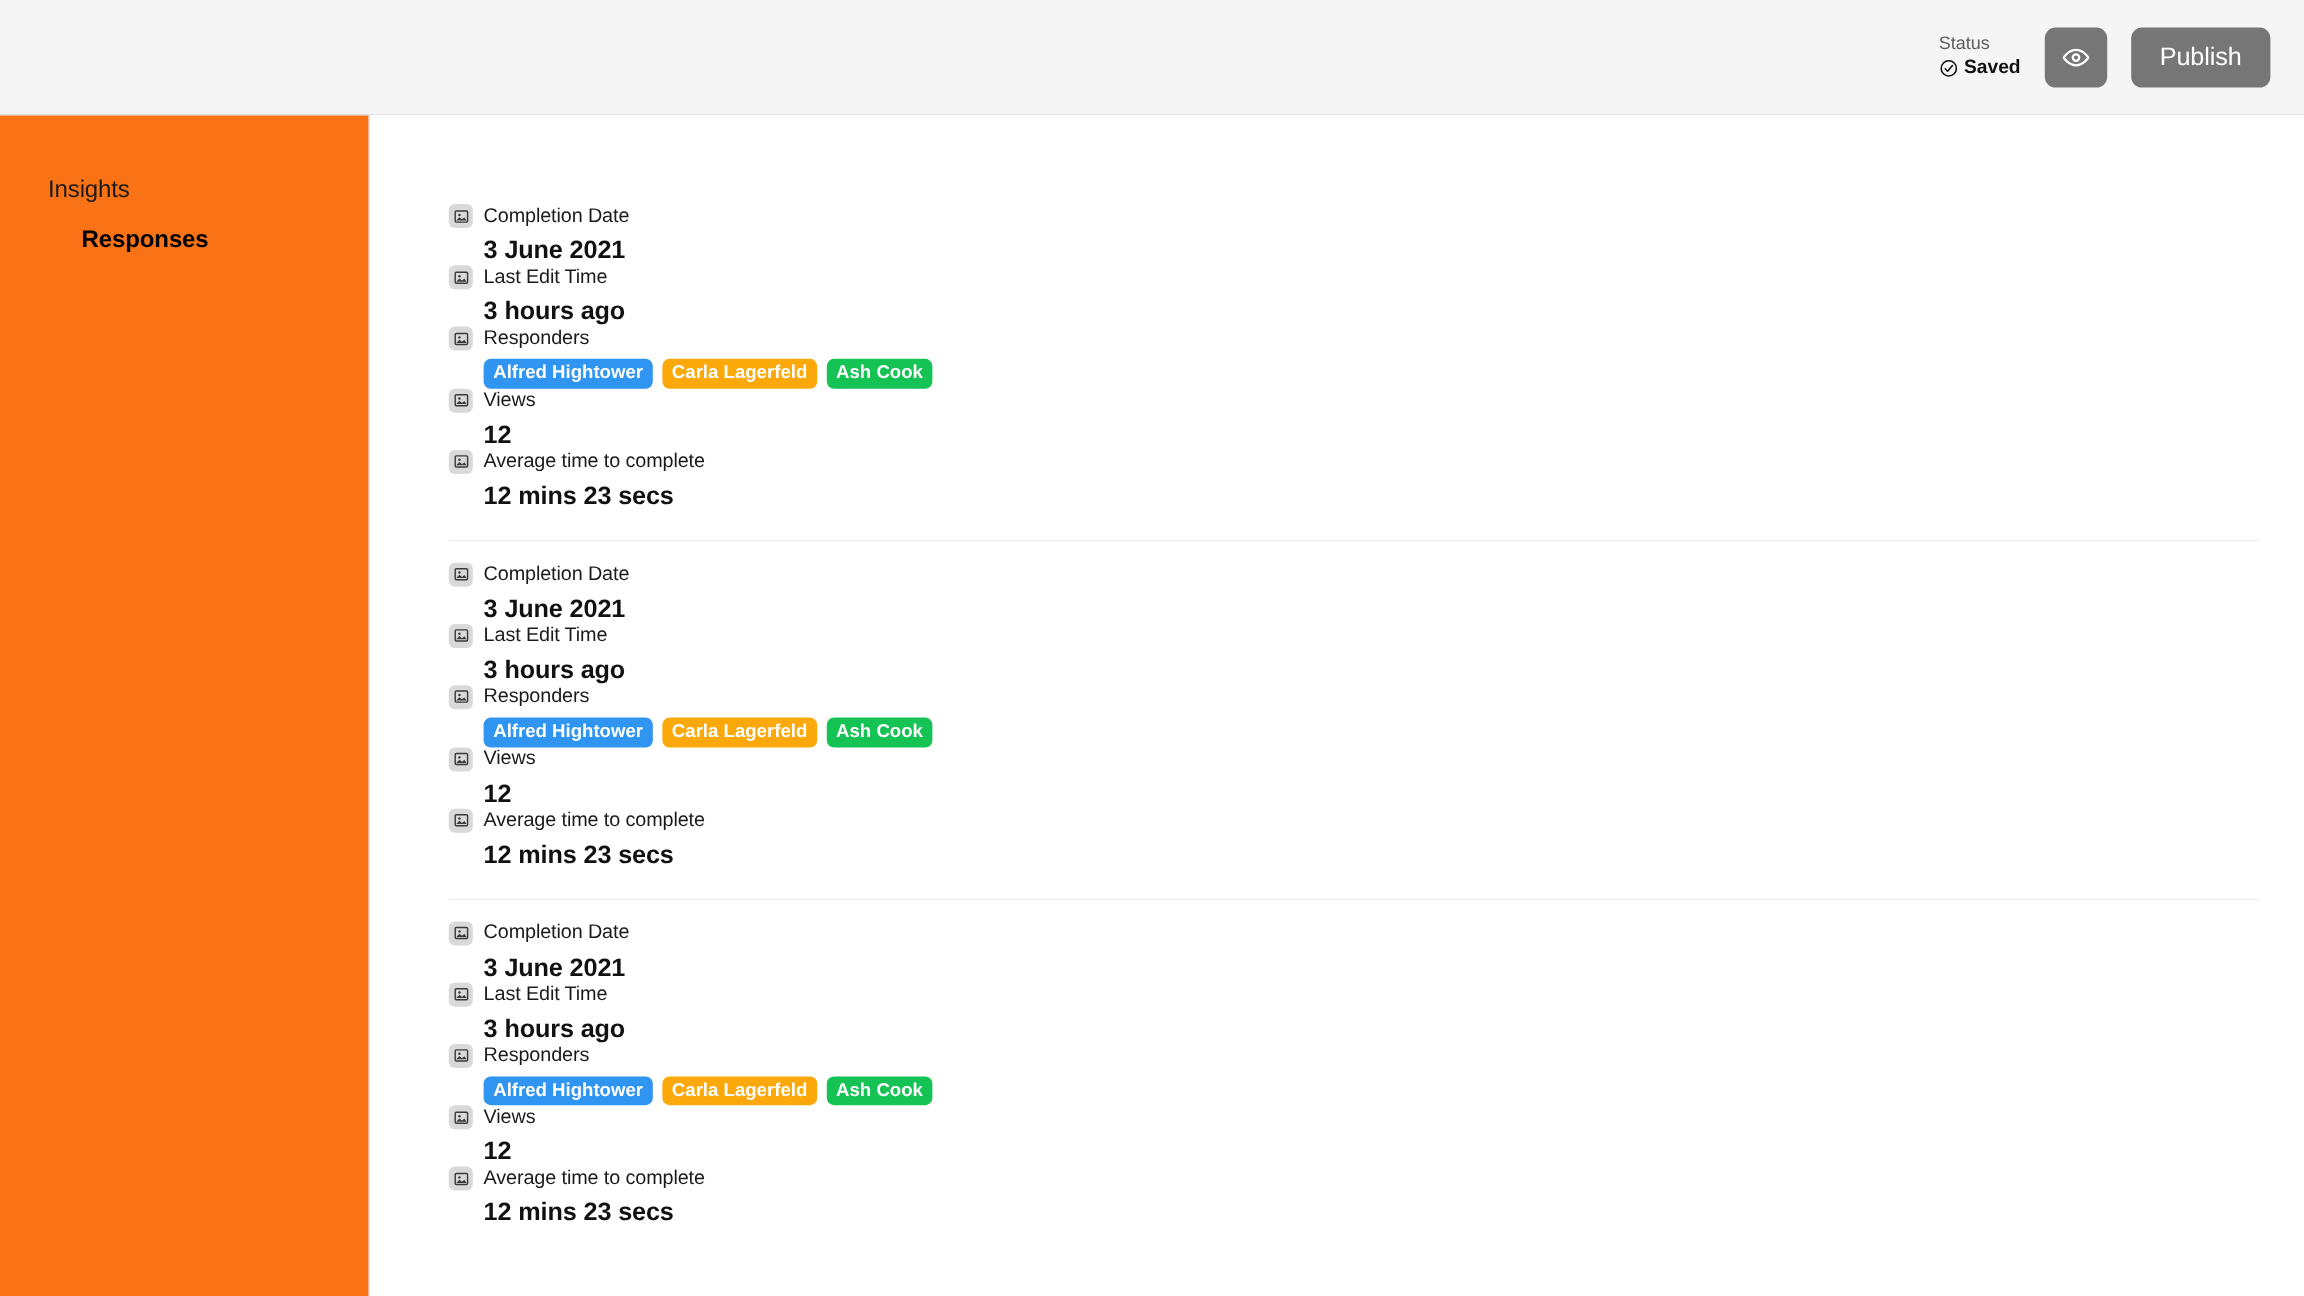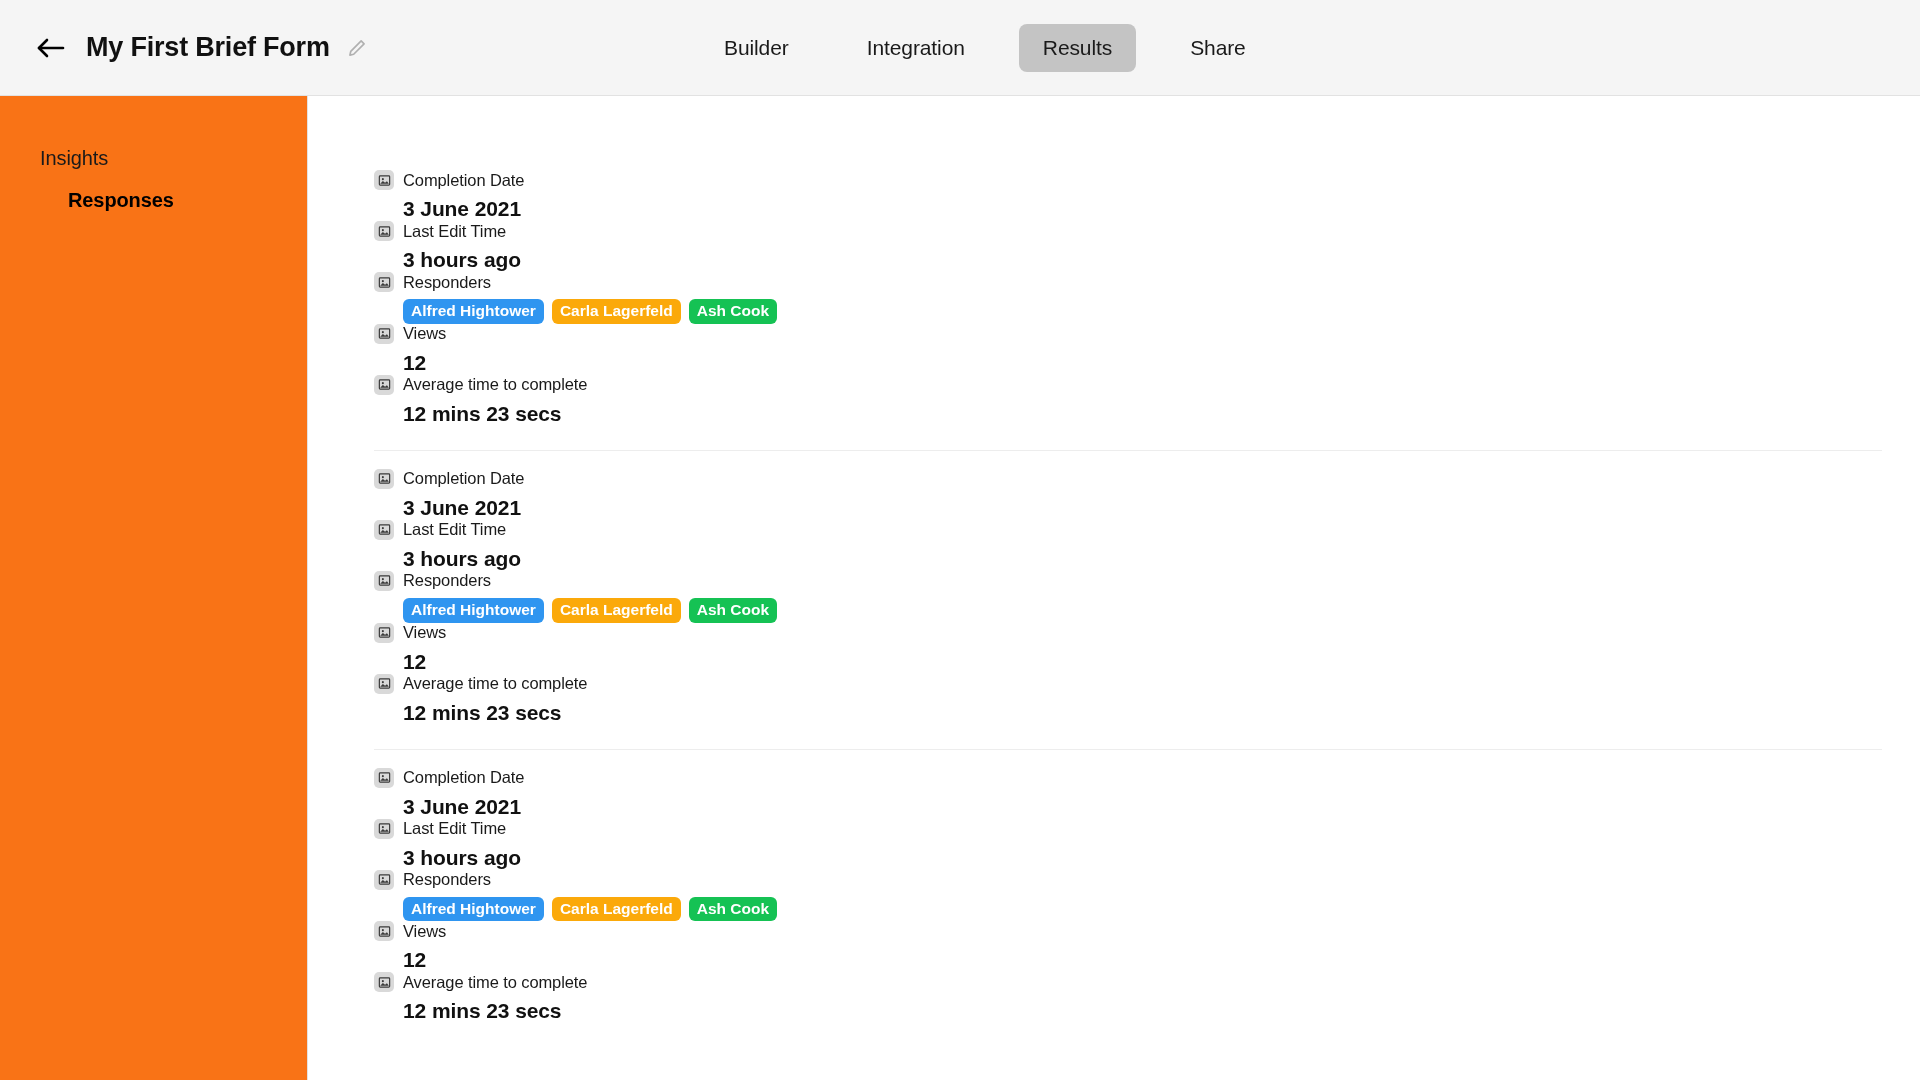--- a/index.html
+++ b/index.html
@@ -269,20 +269,6 @@
 
 <div class="header">
 
-  <div class="header-left">
-    <div class="back-arrow">
-      <svg width="30" height="22" viewBox="0 0 30 22" fill="none" stroke="currentColor" stroke-width="2.6" stroke-linecap="round" stroke-linejoin="round">
-        <line x1="27" y1="11" x2="3" y2="11"></line>
-        <polyline points="11,3 3,11 11,19"></polyline>
-      </svg>
-    </div>
-    <div class="form-title">My First Brief Form</div>
-    <div class="edit-pencil">
-      <svg width="20" height="20" viewBox="0 0 24 24" fill="none" stroke="currentColor" stroke-width="2" stroke-linecap="round" stroke-linejoin="round">
-        <path d="M17 3.5l3.5 3.5L8 19.5 3.5 20.5 4.5 16z"></path>
-      </svg>
-    </div>
-  </div>
 
   <div class="tabs">
     <button class="tab">Builder</button>

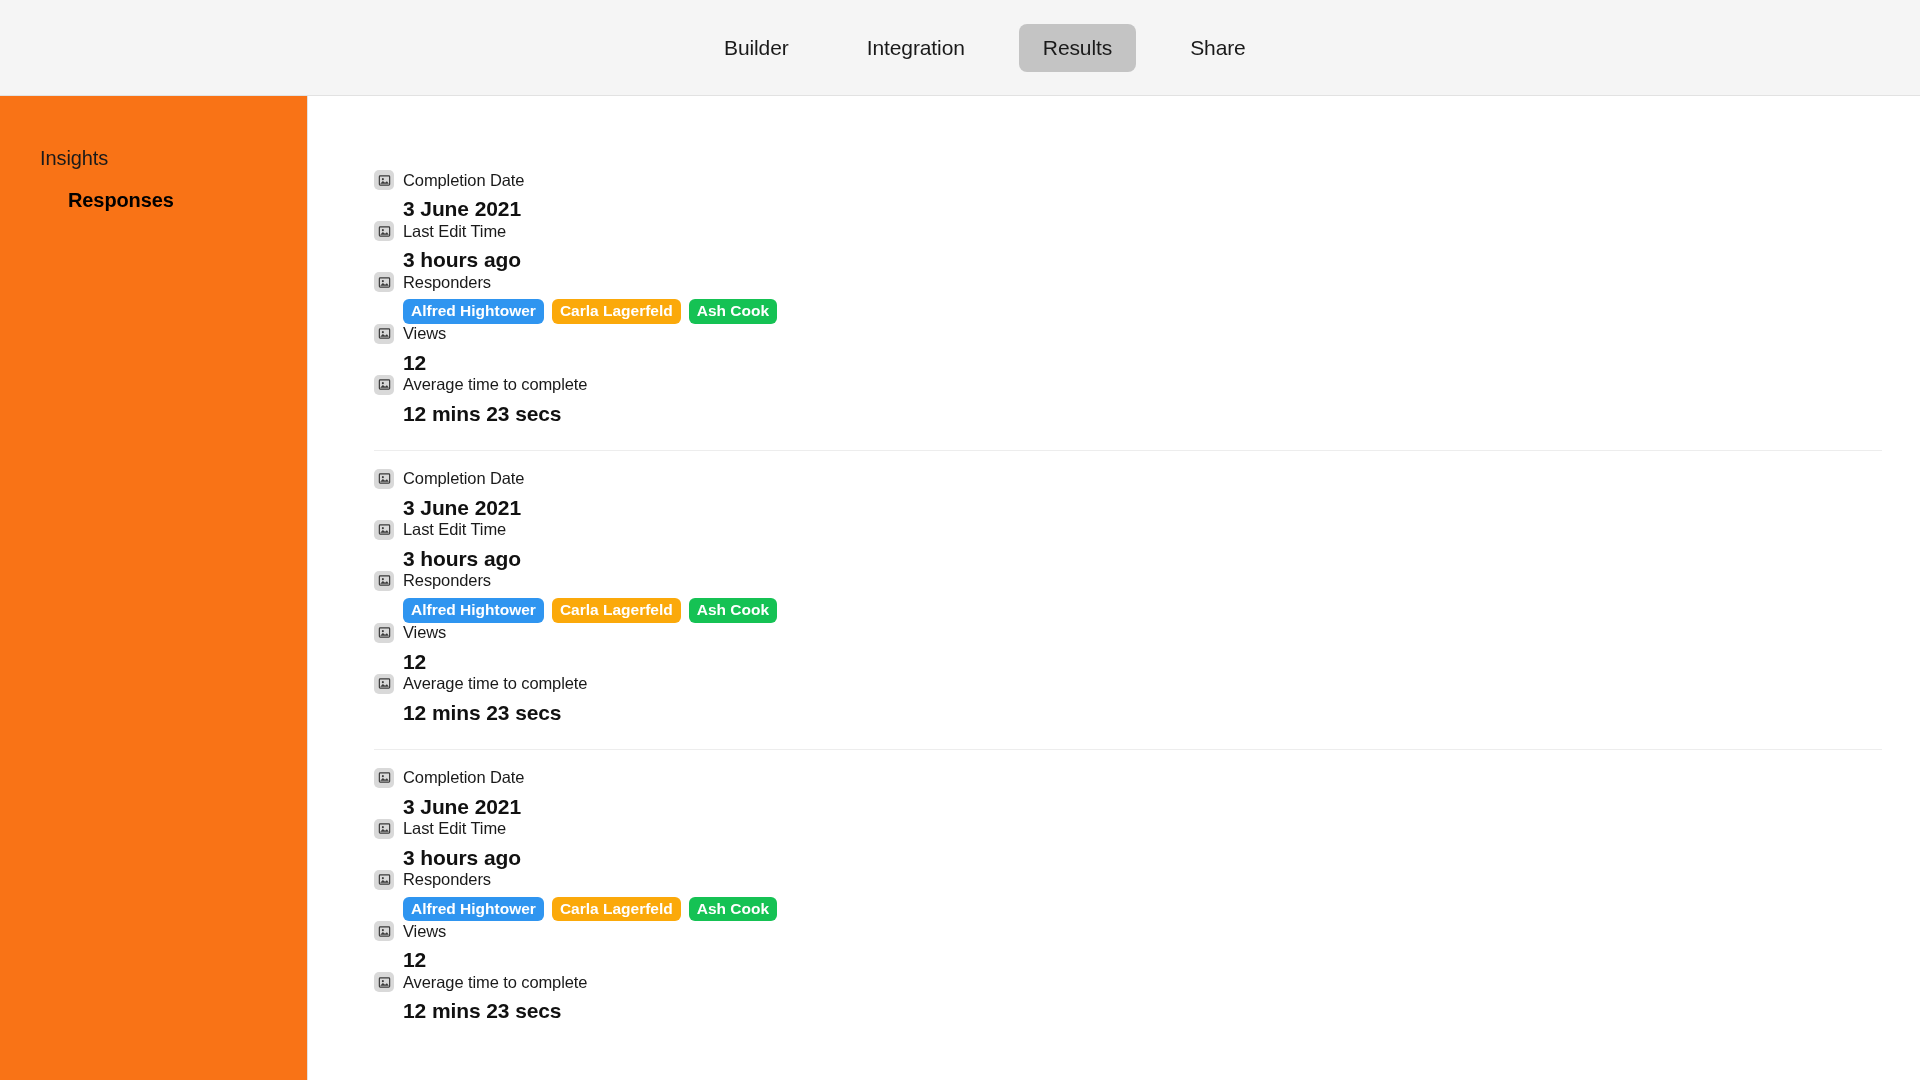--- a/index.html
+++ b/index.html
@@ -270,12 +270,6 @@
 <div class="header">
 
 
-  <div class="tabs">
-    <button class="tab">Builder</button>
-    <button class="tab">Integration</button>
-    <button class="tab active">Results</button>
-    <button class="tab">Share</button>
-  </div>
 
 </div>
 

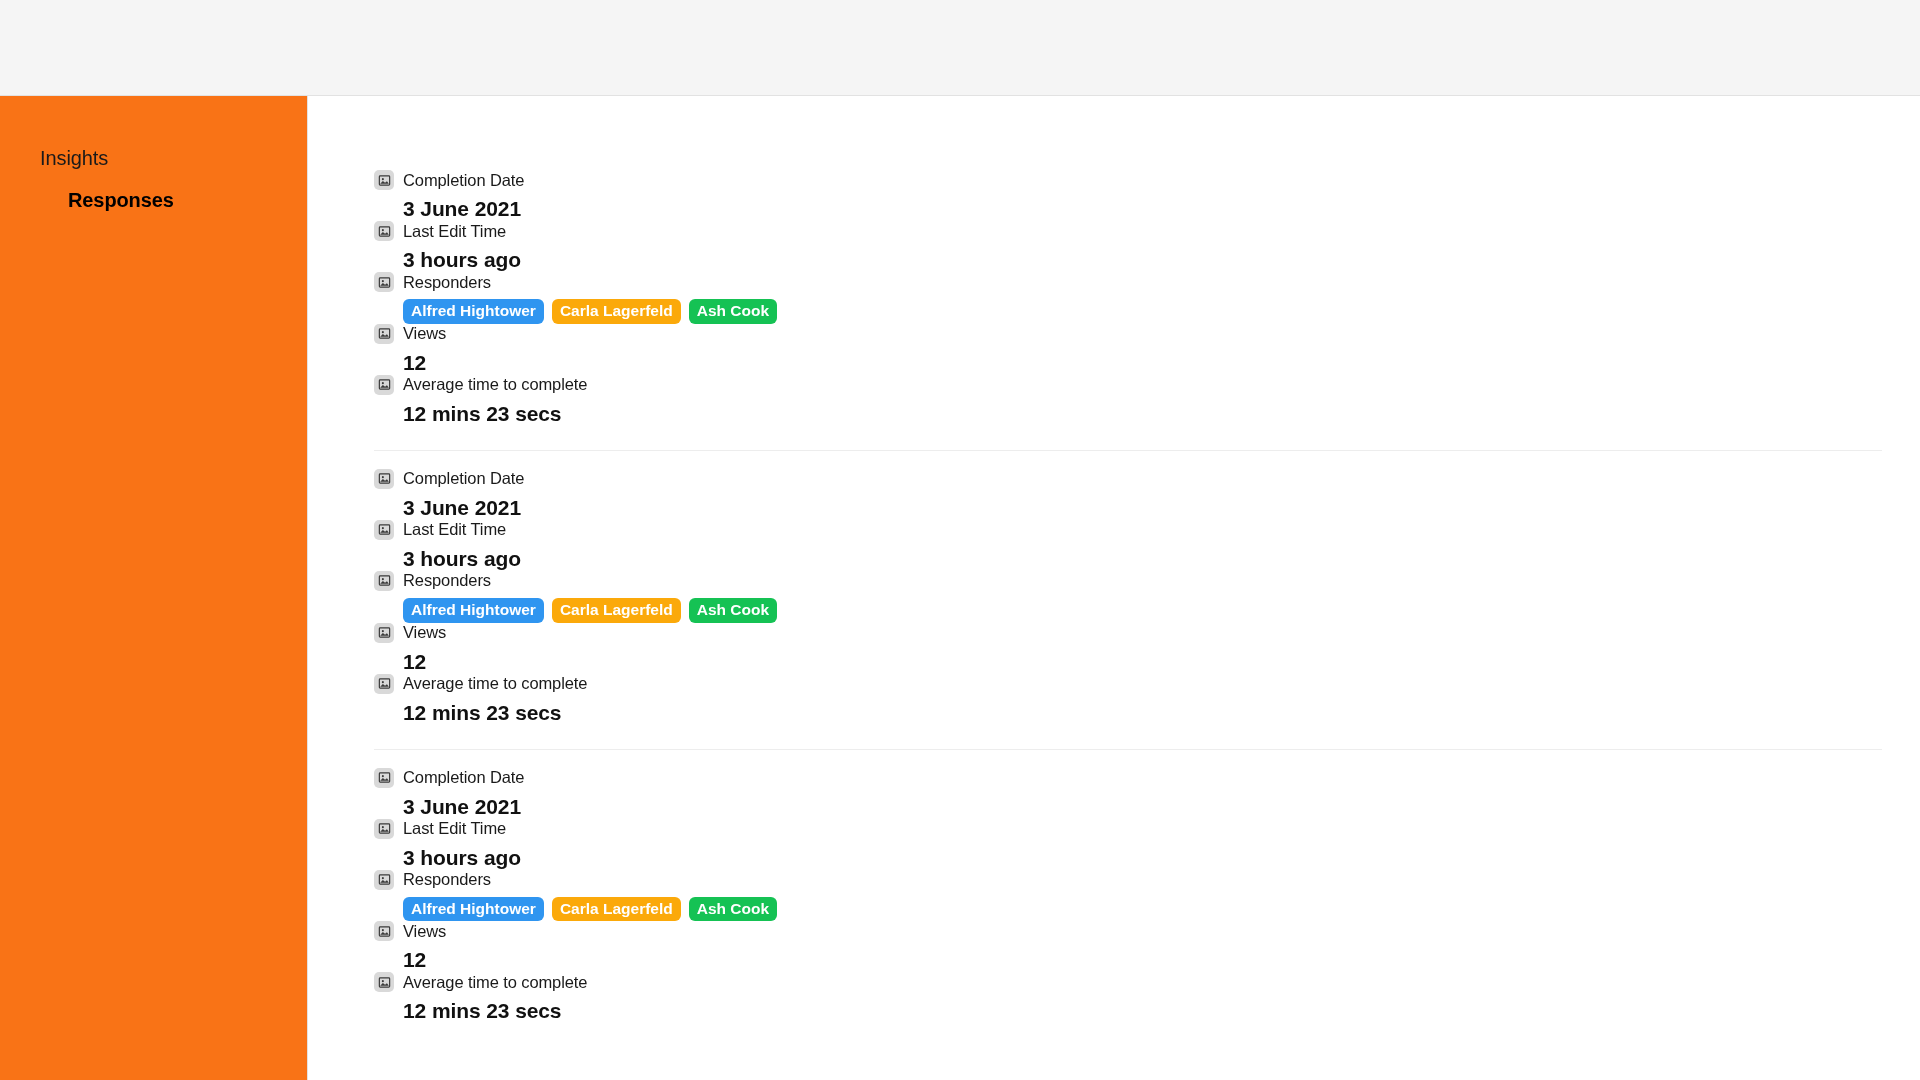--- a/index.html
+++ b/index.html
@@ -271,6 +271,31 @@
 
 
 
+  <div class="header-right">
+    <div class="status-block">
+      <div class="status-label">Status</div>
+      <div class="status-value-row">
+        <span>
+          <svg class="check-icon" viewBox="0 0 24 24" fill="none" stroke="currentColor" stroke-width="2" stroke-linecap="round" stroke-linejoin="round">
+            <circle cx="12" cy="12" r="9.5"></circle>
+            <polyline points="7.5,12.5 10.5,15.5 16.5,8.5"></polyline>
+          </svg>
+        </span>
+        <span class="status-value">Saved</span>
+      </div>
+    </div>
+
+    <button class="icon-button">
+      <span>
+        <svg width="24" height="24" viewBox="0 0 24 24" fill="none" stroke="currentColor" stroke-width="1.9" stroke-linecap="round" stroke-linejoin="round">
+          <path d="M1.8 12S5.5 5.6 12 5.6 22.2 12 22.2 12 18.5 18.4 12 18.4 1.8 12 1.8 12z"></path>
+          <circle cx="12" cy="12" r="2.7"></circle>
+        </svg>
+      </span>
+    </button>
+
+    <button class="publish-button">Publish</button>
+  </div>
 </div>
 
 <div class="body-wrap">

